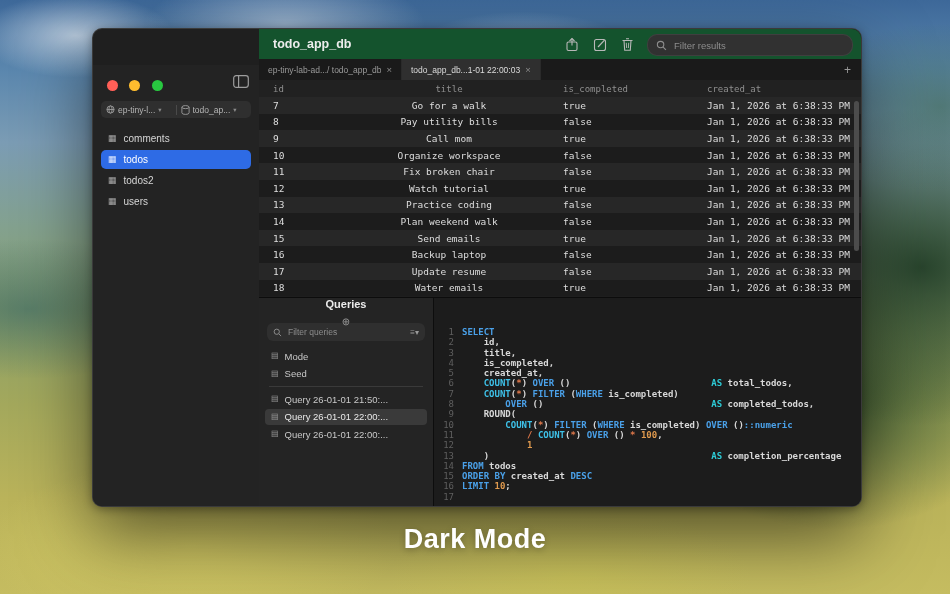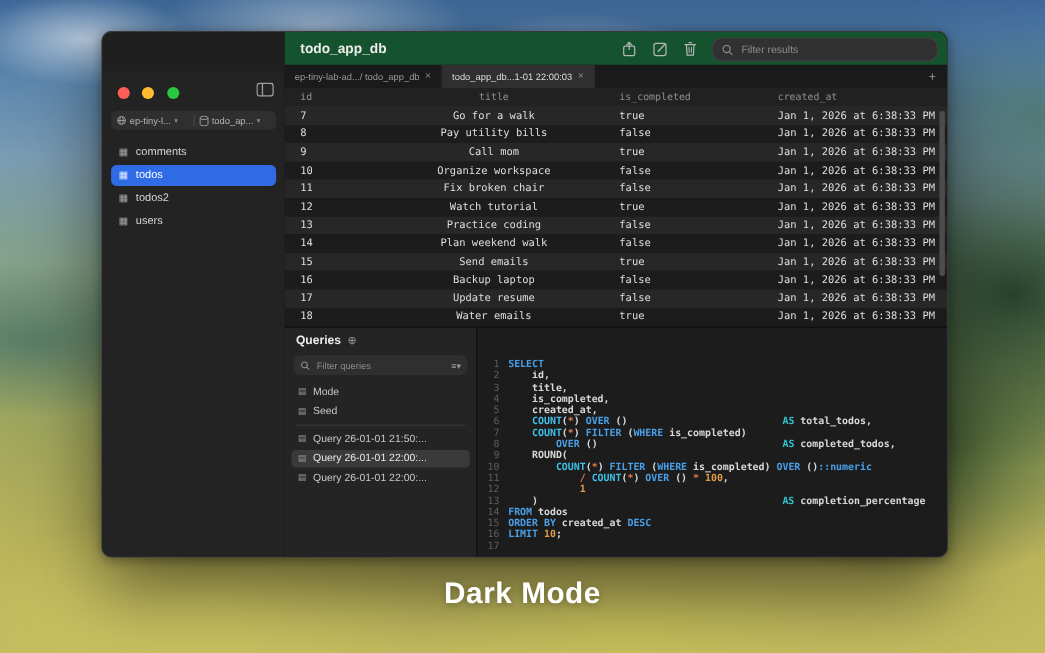--- a/index.html
+++ b/index.html
@@ -72,7 +72,7 @@
   
   .bottom{position:absolute;left:0;right:0;top:268px;bottom:0;border-top:1px solid #0c0c0c;display:flex;}
   .qpanel{width:174px;flex:none;background:#242424;border-right:1px solid #0d0d0d;position:relative;}
-  .qhead{height:24px;display:flex;align-items:center;gap:6px;padding:0 10px;}
+  .qhead{height:24px;display:flex;align-items:center;gap:6px;padding:0 10px;flex-direction:column;}
   .qtitle{font-size:11px;font-weight:700;color:#ececec;}
   .qadd{color:#9a9a9a;font-size:10px;cursor:pointer;}
   .qfilter{margin:1px 8px 7px;height:18px;background:#2f2f2f;border-radius:6px;display:flex;align-items:center;gap:4px;padding:0 6px;}

